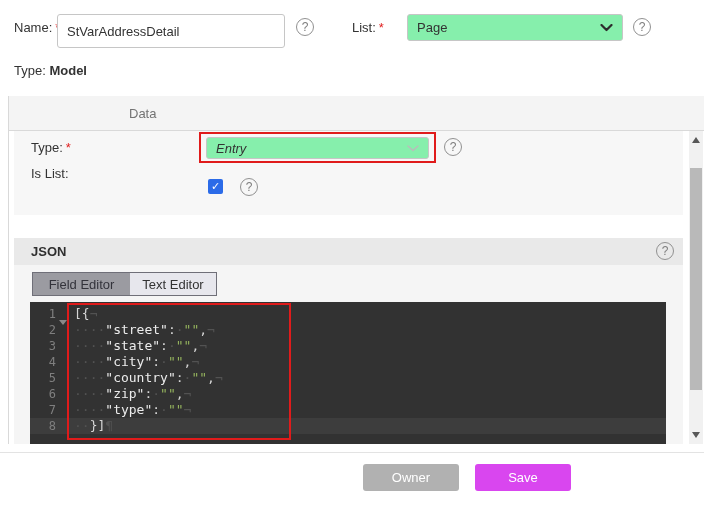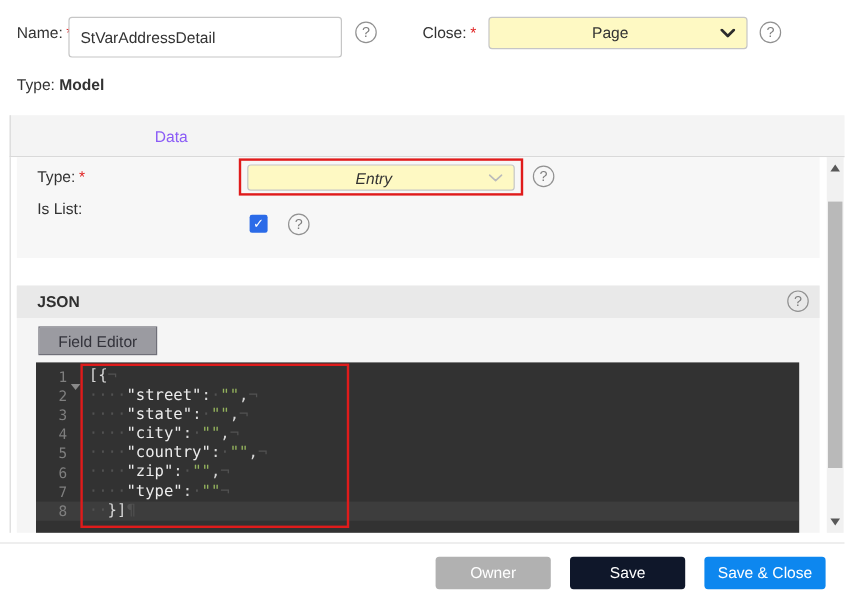--- a/index.html
+++ b/index.html
@@ -95,7 +95,7 @@
   </div>
 
   <div class="abs lbl" style="left:352px;top:20px;">
-    <span>Close:</span><span class="req">*</span>
+    <span>List:</span><span class="req">*</span>
   </div>
   <div class="select-box" style="left:407px;top:14px;width:216px;">
     <span class="val">Page</span>

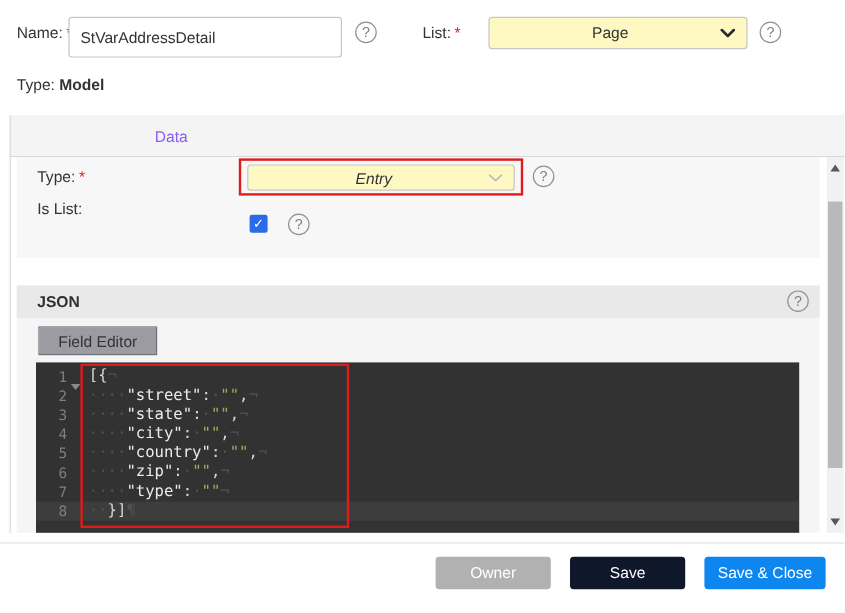--- a/index.html
+++ b/index.html
@@ -13,7 +13,7 @@
   .text-input{position:absolute;box-sizing:border-box;height:27px;border:1px solid #c6c6c6;border-radius:3px;
               background:#fff;color:#333;font-family:"Liberation Sans",sans-serif;font-size:13px;padding:16px 9px;outline:none;}
   .select-box{position:absolute;box-sizing:border-box;height:27px;border:1px solid #c6c6c6;border-radius:3px;
-              background:#fef9c3;display:flex;align-items:center;padding:0 9px;cursor:pointer;text-align:center;}
+              background:#86efac;display:flex;align-items:center;padding:0 9px;cursor:pointer;}
   .select-box .val{flex:1;}
   .help{position:absolute;width:18px;height:18px;border:1.3px solid #919191;border-radius:50%;
         display:flex;align-items:center;justify-content:center;color:#7e7e7e;font-size:12px;

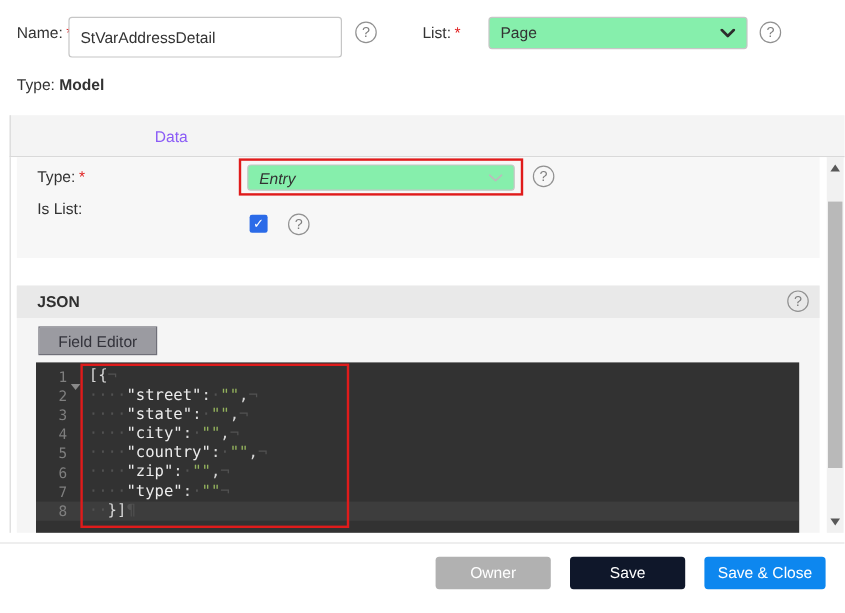--- a/index.html
+++ b/index.html
@@ -27,7 +27,7 @@
           border-left:1px solid #d9d9d9;border-right:1px solid #d9d9d9;
           display:flex;align-items:center;justify-content:center;color:#333;cursor:pointer;}
   .tab-idle{position:absolute;left:110px;top:0;height:35px;display:flex;align-items:center;
-          padding:0 10px;color:#8b5cf6;cursor:pointer;}
+          padding:0 10px;color:#737373;cursor:pointer;}
 
   
   .content{position:absolute;left:8px;top:131px;width:681px;height:313px;

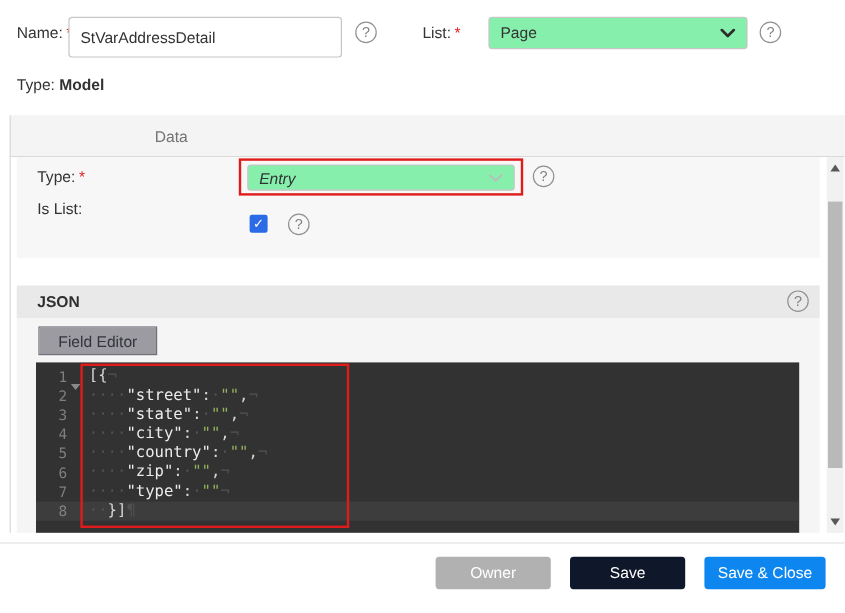--- a/index.html
+++ b/index.html
@@ -158,6 +158,9 @@
         <div class="seg seg-field">
           <span>Field Editor</span>
         </div>
+        <div class="seg seg-text">
+          <span>Text Editor</span>
+        </div>
       </div>
 
       <div class="editor">

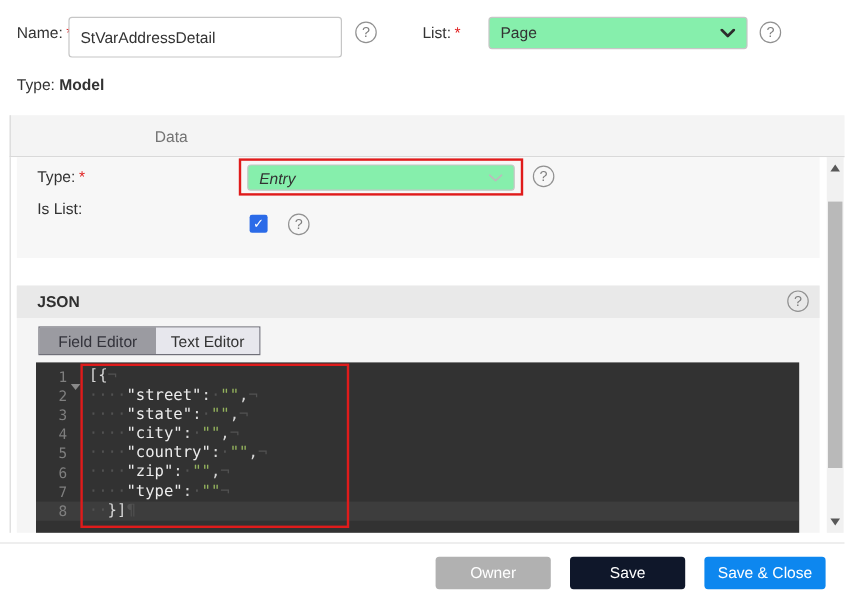--- a/index.html
+++ b/index.html
@@ -76,7 +76,7 @@
   .btn{position:absolute;top:464px;height:27px;border:none;border-radius:3px;color:#fff;
        font-family:"Liberation Sans",sans-serif;font-size:13px;cursor:pointer;}
   .btn-cancel{left:363px;width:96px;background:#b1b1b1;}
-  .btn-save{left:475px;width:96px;background:#0f172a;}
+  .btn-save{left:475px;width:96px;background:#d946ef;}
   .btn-primary{left:587px;width:101px;background:var(--primary-blue);}
 
   .chev{display:inline-block;}

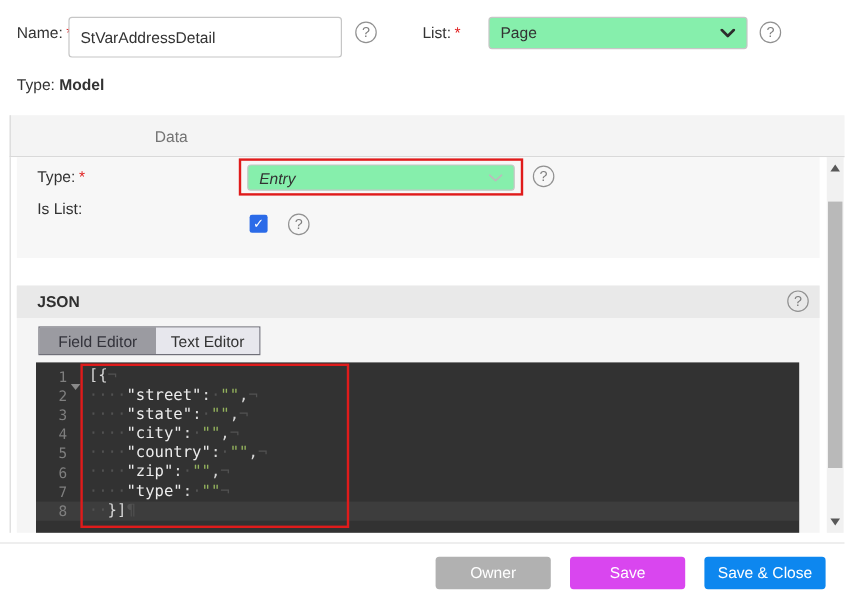--- a/index.html
+++ b/index.html
@@ -221,7 +221,6 @@
   <div class="footline"></div>
   <button class="btn btn-cancel">Owner</button>
   <button class="btn btn-save">Save</button>
-  <button class="btn btn-primary">Save &amp; Close</button>
 </div>
 
 </body></html>

